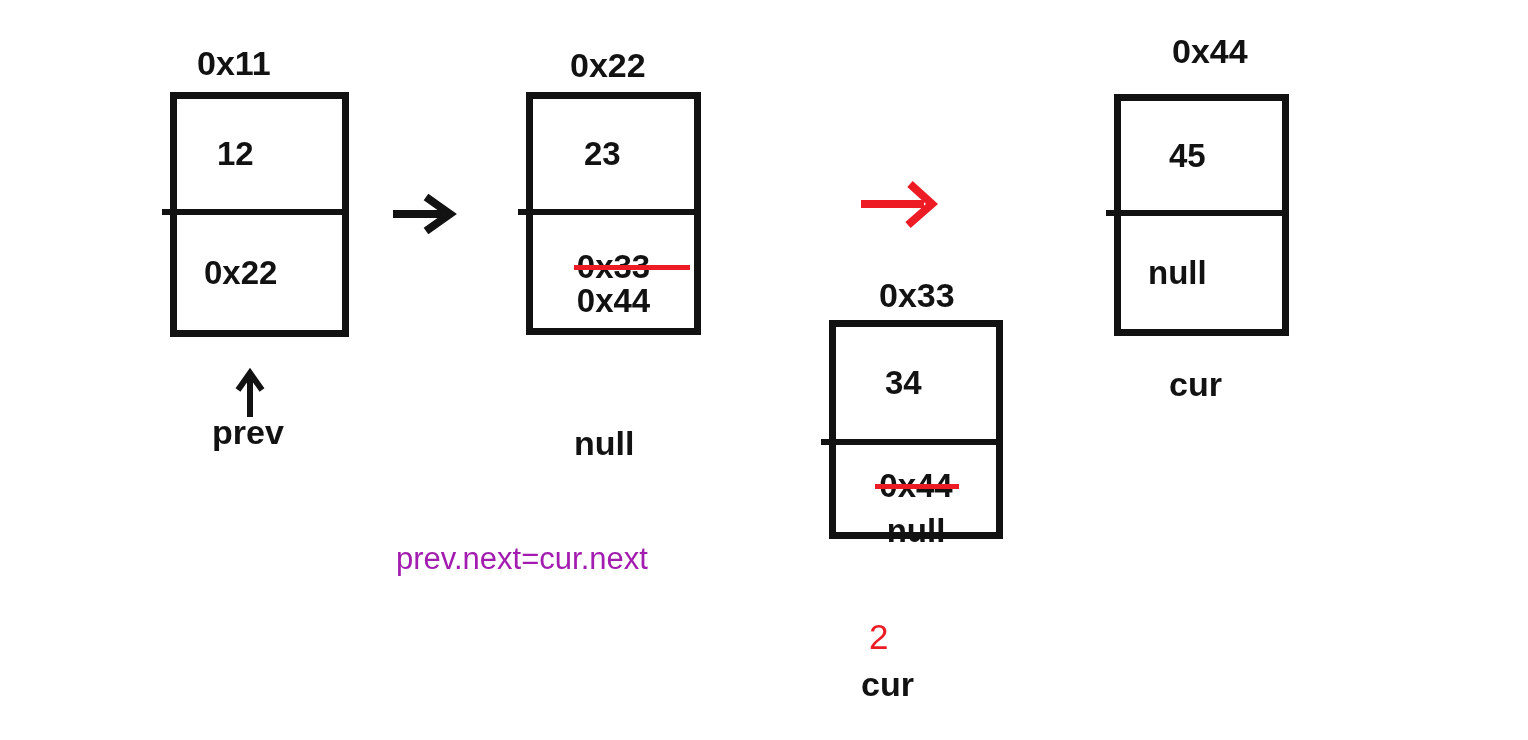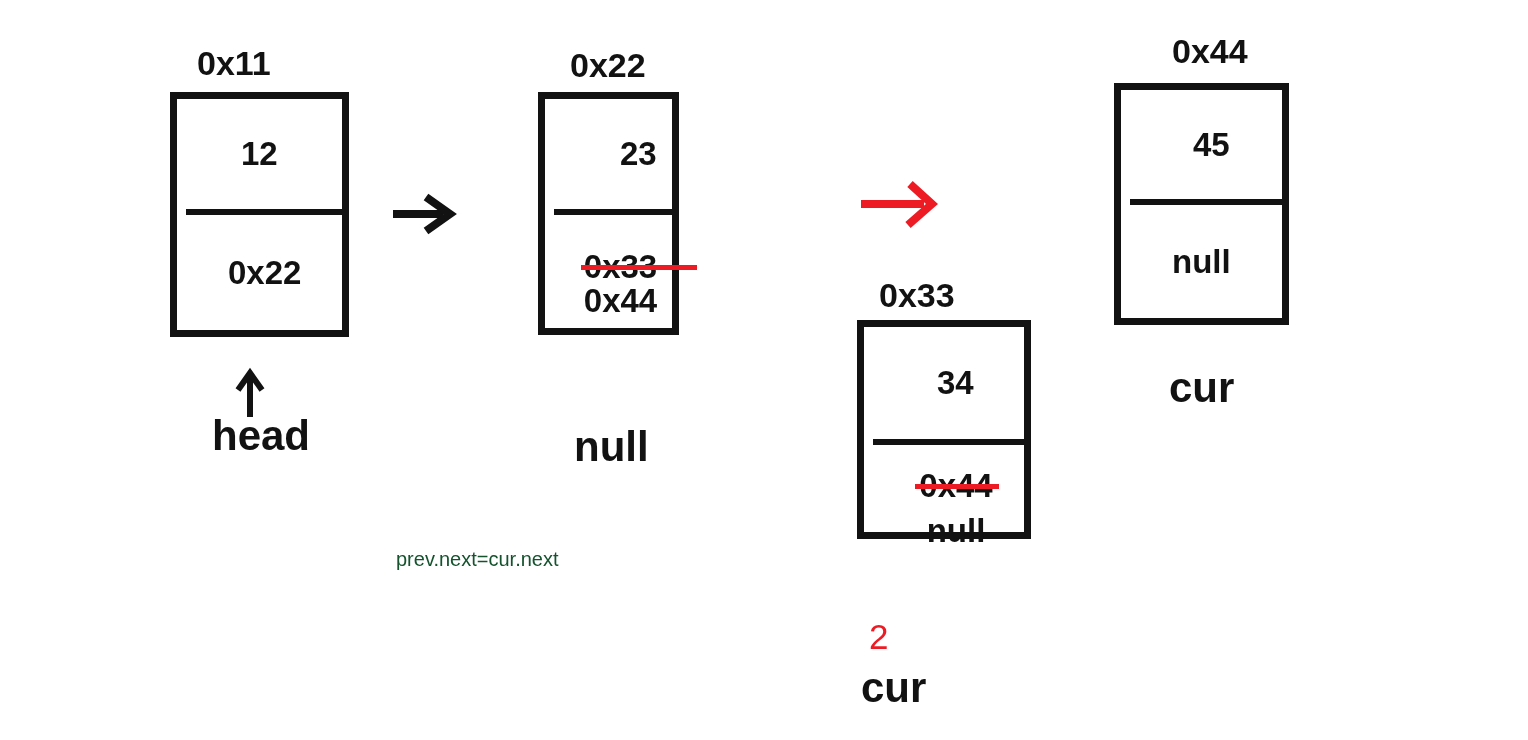--- a/index.html
+++ b/index.html
@@ -32,7 +32,6 @@
     box-sizing:border-box;
     display:flex;flex-direction:column;
     background:var(--bg);
-    padding-left:24px;
   }
   .cell{
     display:flex;align-items:center;

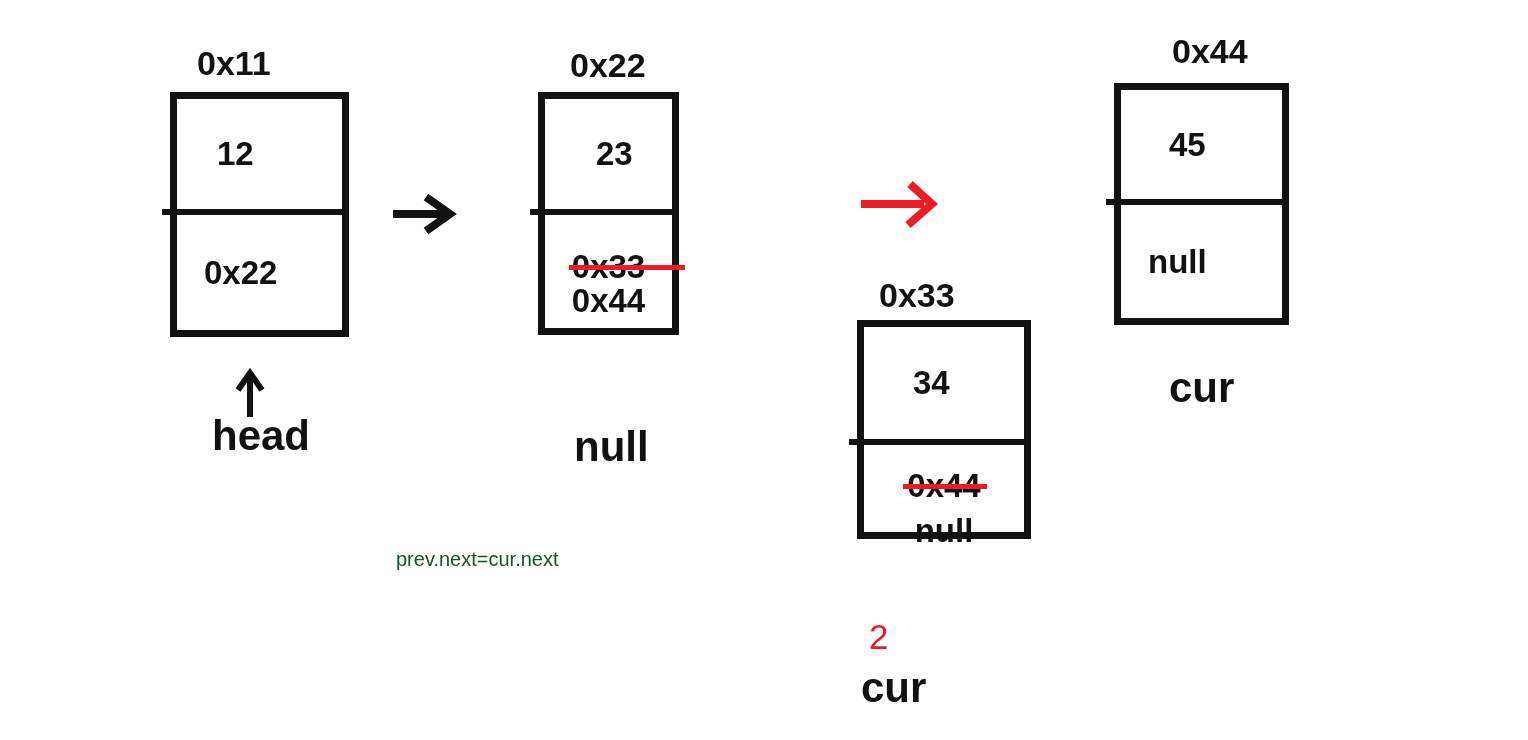--- a/index.html
+++ b/index.html
@@ -107,7 +107,7 @@
   <div class="lbl" style="left:168px;top:415px">head</div>
 
   <div class="addr" style="left:526px;top:48px">0x22</div>
-  <div class="node" style="left:494px;top:92px;width:141px;height:243px">
+  <div class="node" style="left:482px;top:92px;width:175px;height:243px">
     <div class="cell top" style="justify-content:flex-start;padding-left:51px">23</div>
     <div class="divider"></div>
     <div class="cell bottom stack">

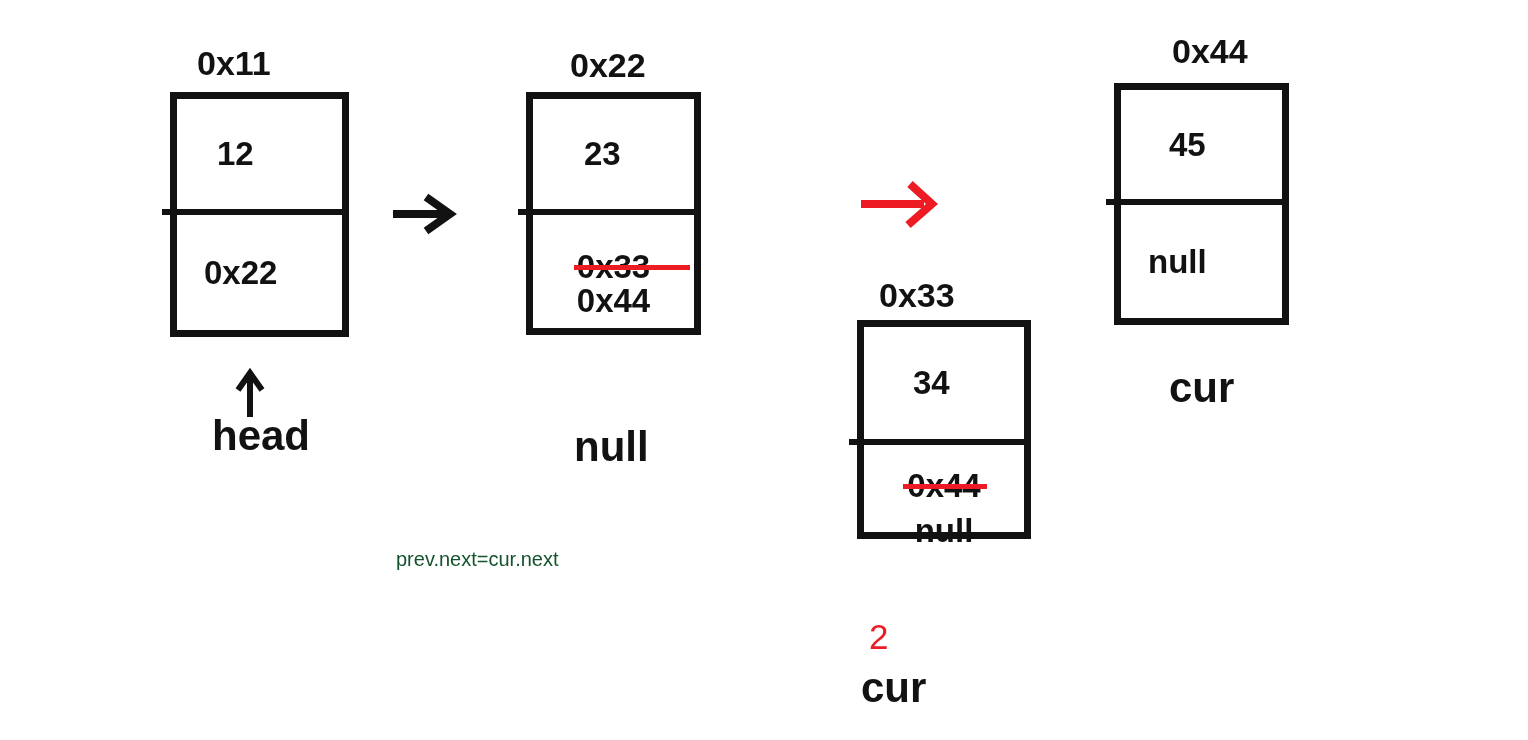--- a/index.html
+++ b/index.html
@@ -130,7 +130,7 @@
   <div class="lbl" style="left:817px;top:667px">cur</div>
 
   <div class="addr" style="left:1128px;top:34px">0x44</div>
-  <div class="node" style="left:1070px;top:83px;width:175px;height:242px">
+  <div class="node" style="left:1070px;top:94px;width:175px;height:242px">
     <div class="cell top" style="height:109px;justify-content:flex-start;padding-left:48px">45</div>
     <div class="divider"></div>
     <div class="cell bottom pad-left-sm">null</div>

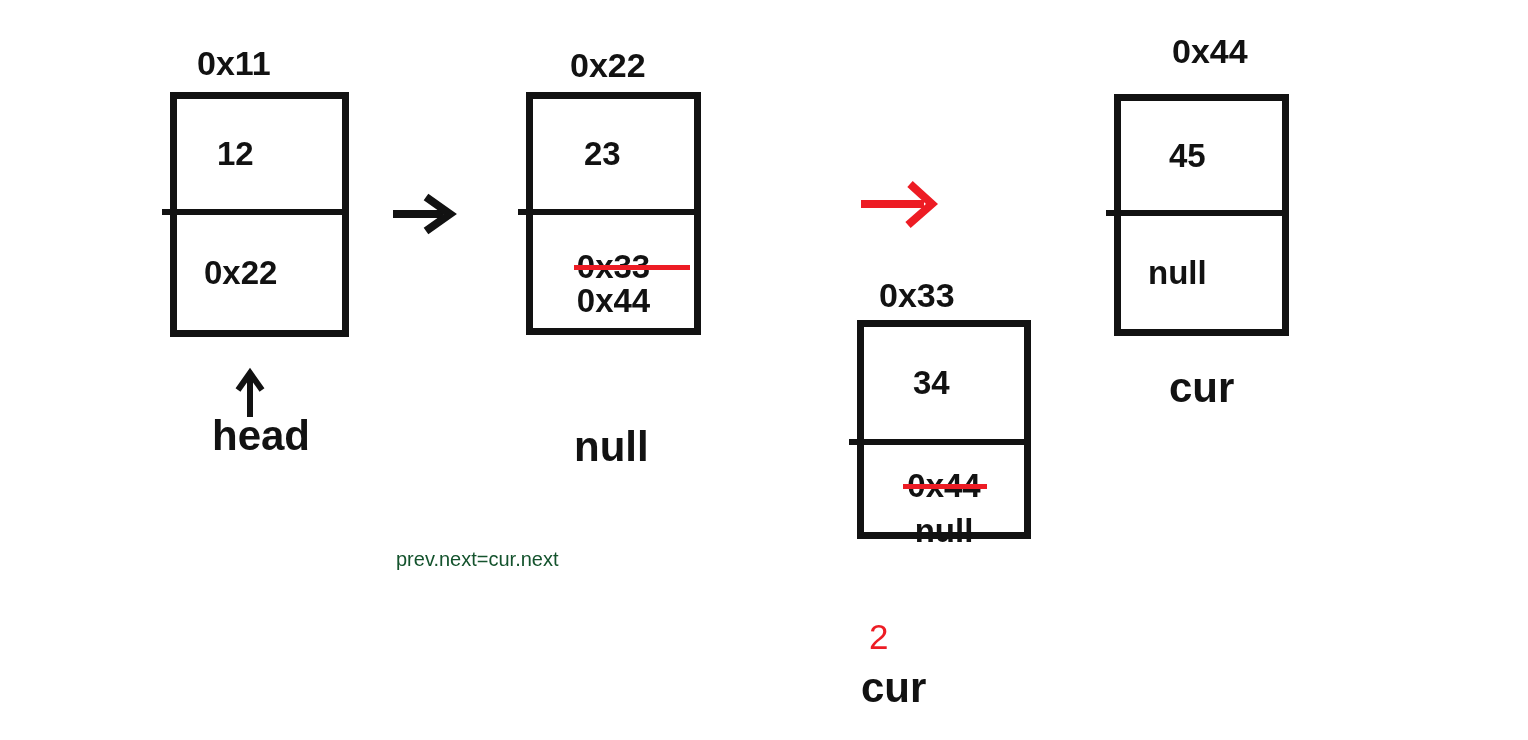--- a/index.html
+++ b/index.html
@@ -118,7 +118,7 @@
   <div class="lbl" style="left:530px;top:426px">null</div>
 
   <div class="addr" style="left:835px;top:278px">0x33</div>
-  <div class="node" style="left:813px;top:320px;width:174px;height:219px">
+  <div class="node" style="left:785px;top:320px;width:174px;height:219px">
     <div class="cell top" style="height:112px;justify-content:flex-start;padding-left:49px">34</div>
     <div class="divider"></div>
     <div class="cell bottom stack">

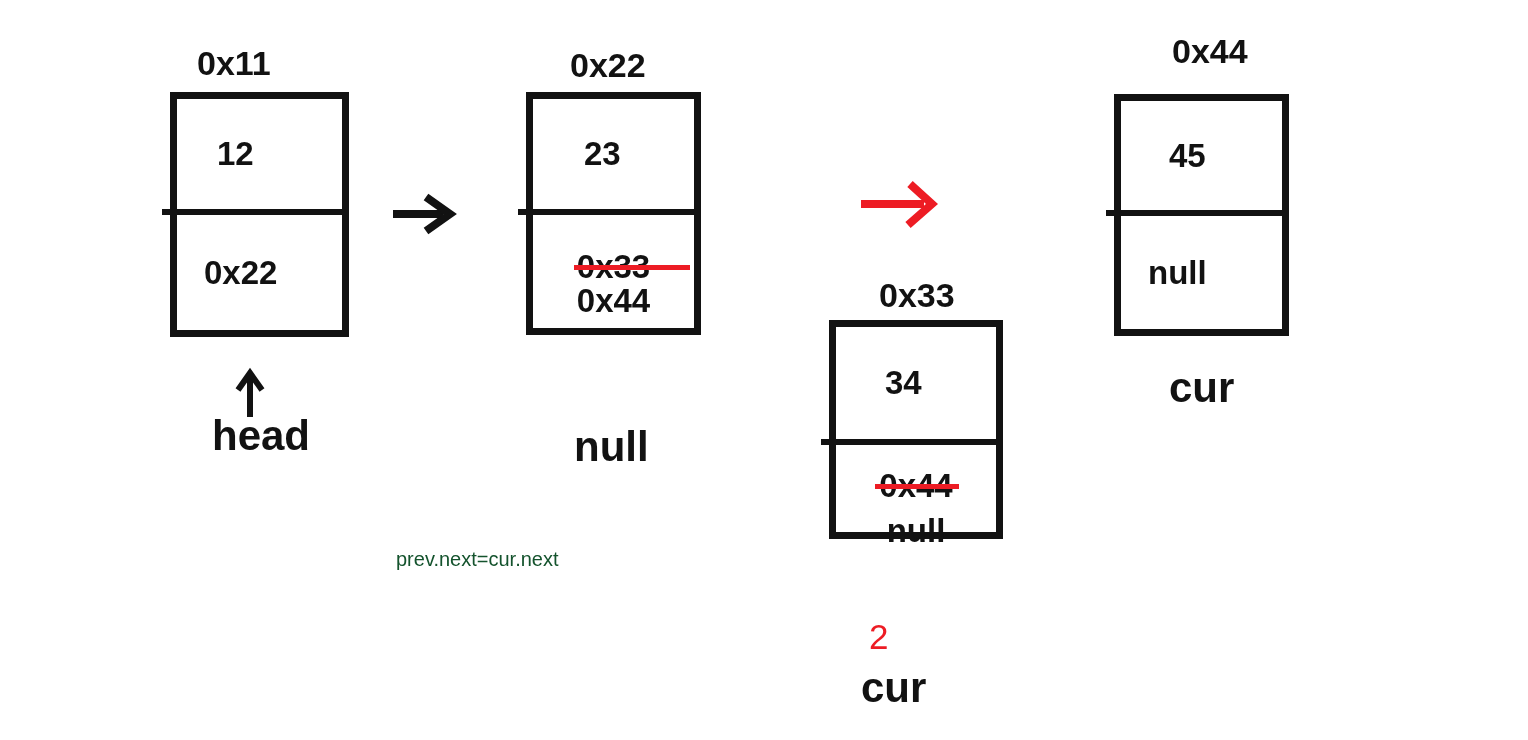--- a/index.html
+++ b/index.html
@@ -61,7 +61,7 @@
   .gap-top{margin-top:11px;}
   .lbl{
     position:absolute;
-    font-size:42px;font-weight:bold;color:var(--ink);
+    font-size:34px;font-weight:bold;color:var(--ink);
     white-space:nowrap;line-height:1;
   }
   .step{

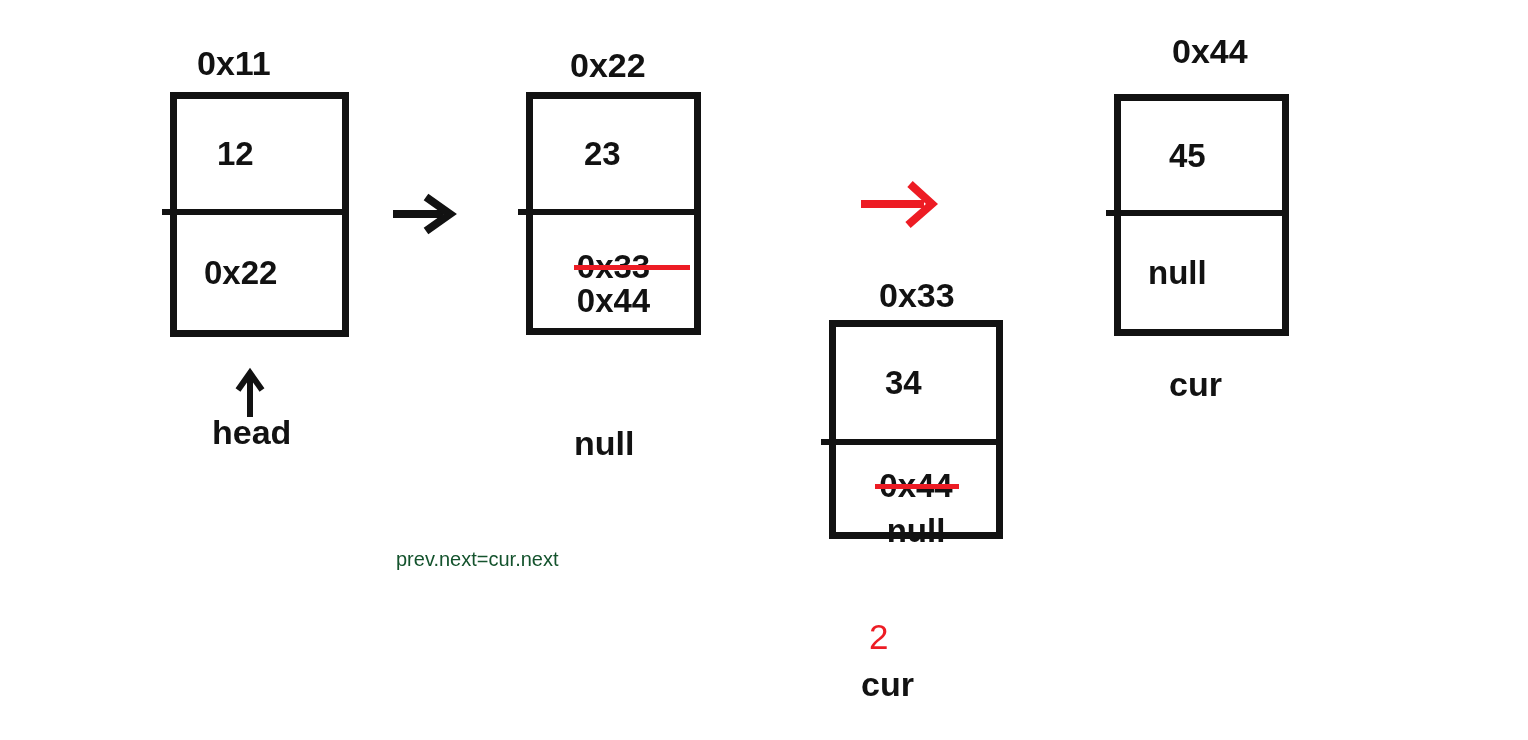--- a/index.html
+++ b/index.html
@@ -104,7 +104,7 @@
     <div class="divider"></div>
     <div class="cell bottom pad-left-sm">0x22</div>
   </div>
-  <div class="lbl" style="left:168px;top:415px">head</div>
+  <div class="lbl" style="left:168px;top:415px">prev</div>
 
   <div class="addr" style="left:526px;top:48px">0x22</div>
   <div class="node" style="left:482px;top:92px;width:175px;height:243px">

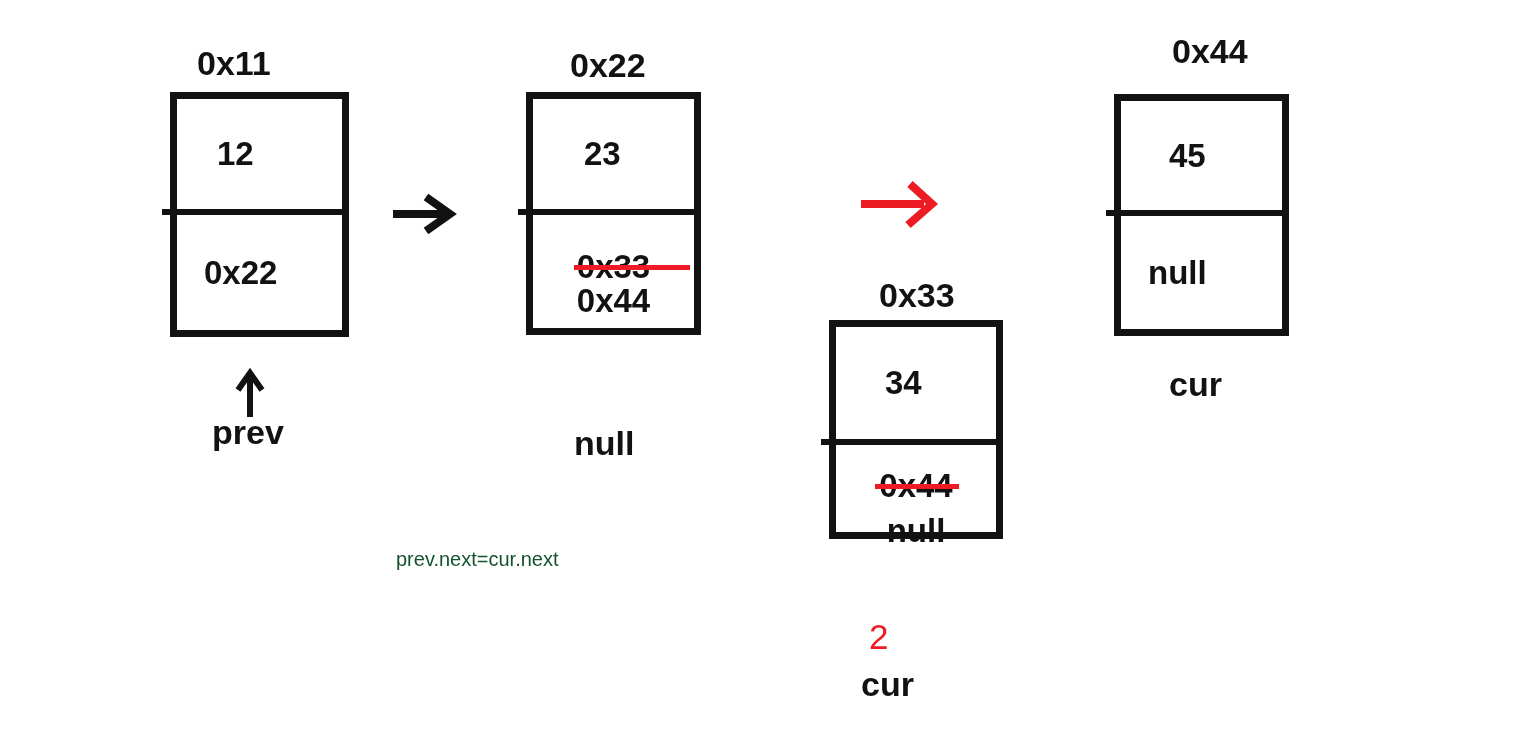--- a/index.html
+++ b/index.html
@@ -71,7 +71,7 @@
   }
   .code{
     position:absolute;left:352px;top:533px;
-    font-size:20px;font-weight:400;color:#14532d;
+    font-size:31px;font-weight:400;color:#a21caf;
     line-height:52px;white-space:nowrap;
   }
 </style>

